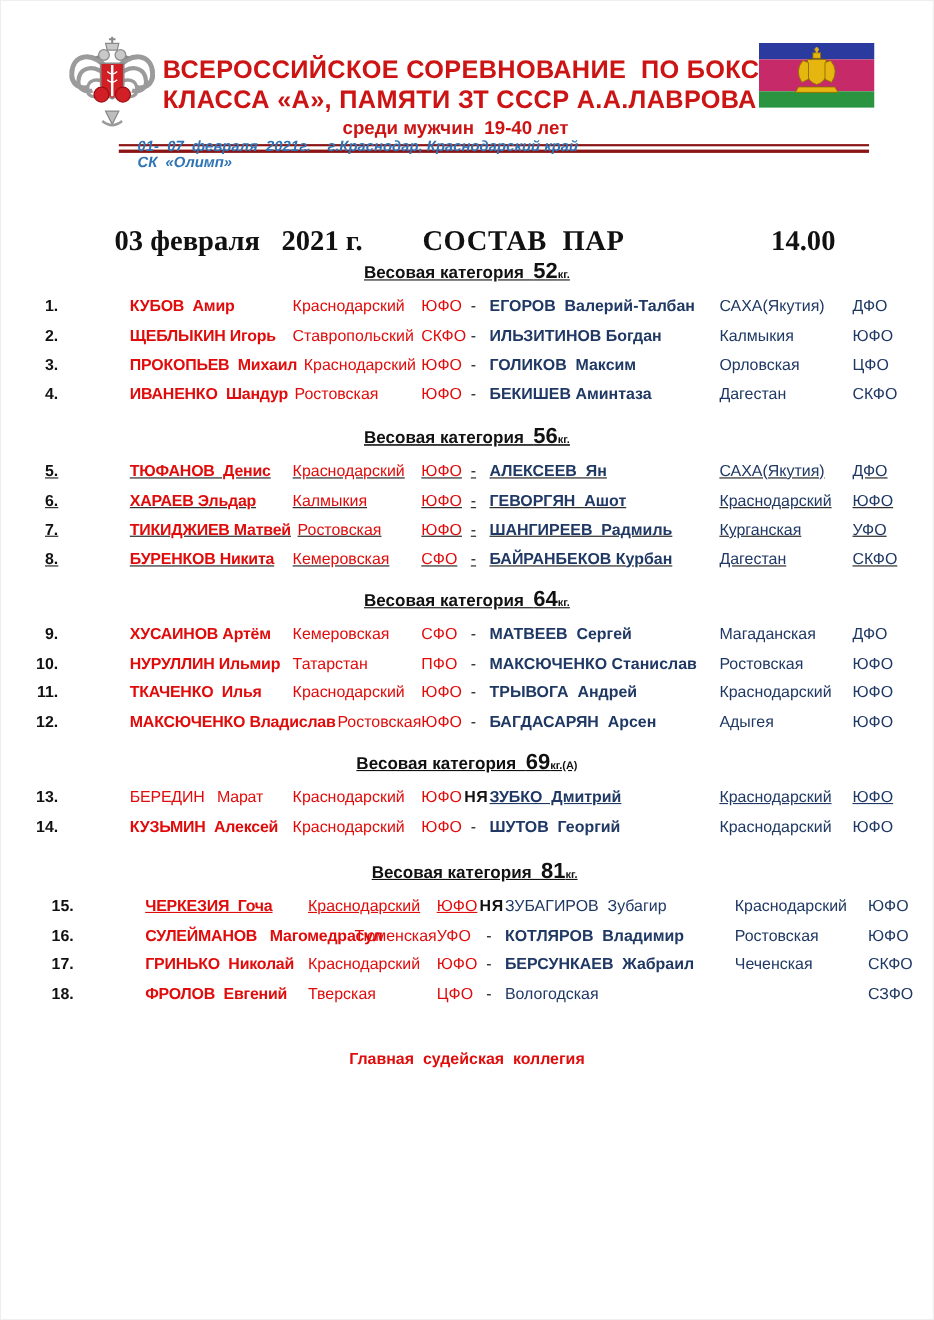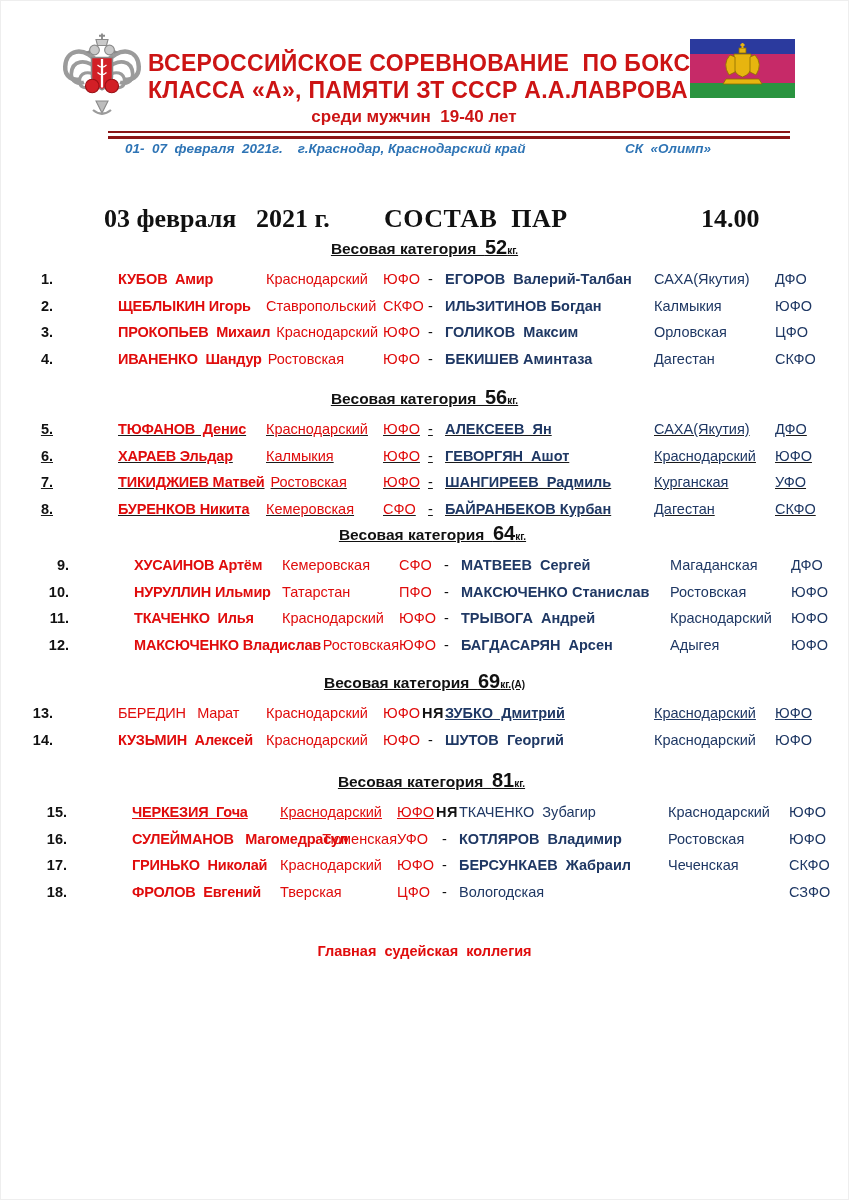--- a/index.html
+++ b/index.html
@@ -21,8 +21,8 @@
   .sub{font-size:17px;font-weight:700;margin-top:3px;white-space:pre;}
   .rule{position:absolute;left:108px;top:131px;width:682px;height:3px;
         border-top:2px solid var(--rule);border-bottom:3px solid var(--rule);}
-  .info{position:absolute;left:125px;top:141px;width:586px;display:flex;justify-content:space-between;
-        font-style:italic;font-weight:700;font-size:13.5px;color:var(--dateblue);white-space:pre;}
+  .info{position:absolute;left:125px;top:125px;width:586px;display:flex;justify-content:space-between;
+        font-style:italic;font-weight:700;font-size:13.5px;color:var(--dateblue);white-space:pre;flex-direction:column;}
   
   .event{position:relative;height:26px;margin-top:38px;
          font-family:"Liberation Serif",serif;font-weight:700;font-size:26px;color:#111;}

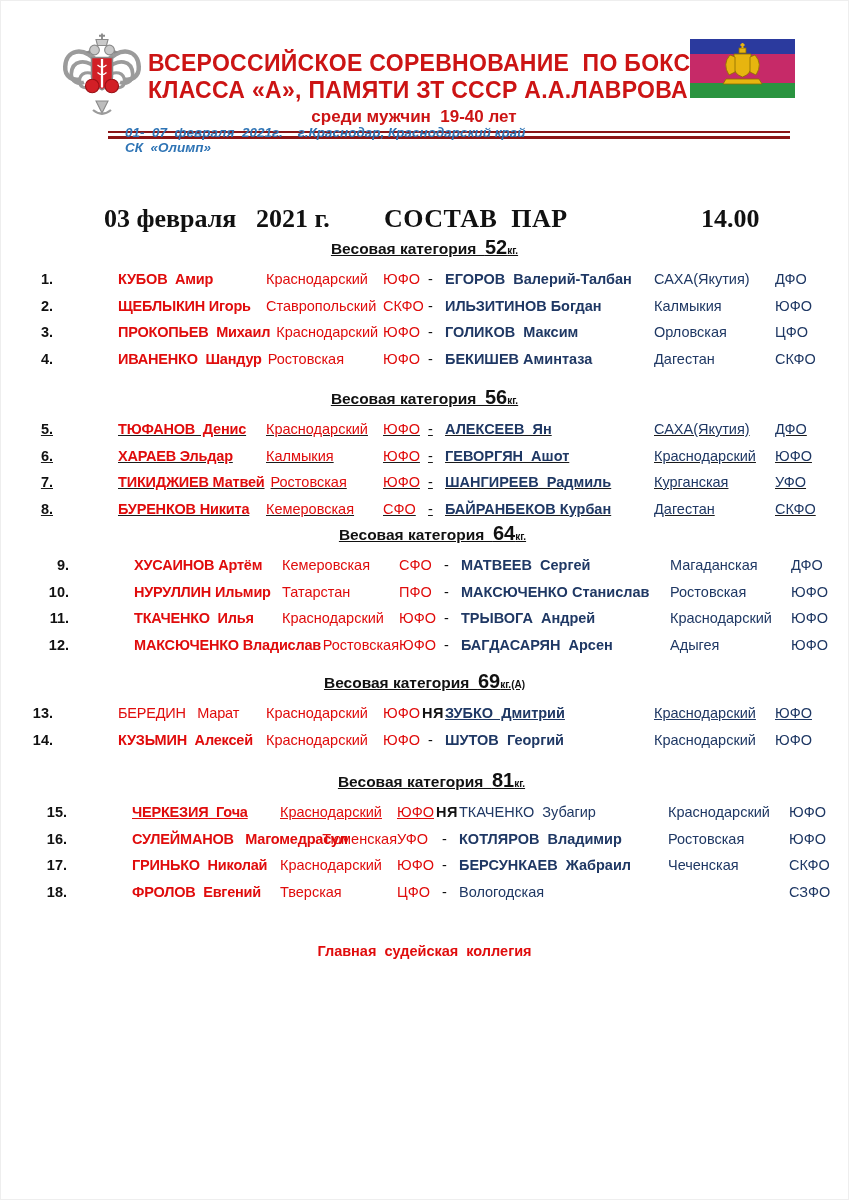--- a/index.html
+++ b/index.html
@@ -30,7 +30,7 @@
   .ev-date{left:104px;} .ev-title{left:384px;letter-spacing:.5px;} .ev-time{left:701px;}
   
   section{margin:0;}
-  .s0{margin-top:6px;} .s1{margin-top:14px;text-decoration:underline;} .s2{margin-top:0;padding-left:16px;} .s3{margin-top:12px;} .s4{margin-top:16px;padding-left:14px;}
+  .s0{margin-top:6px;} .s1{margin-top:14px;text-decoration:underline;} .s2{margin-top:12px;} .s3{margin-top:12px;} .s4{margin-top:16px;padding-left:14px;}
   .wc{text-align:center;font-weight:700;color:#111;text-decoration:underline;line-height:22px;margin-bottom:4px;}
   .wc span{white-space:pre;}
   .wc-label{font-size:15.5px;} .wc-weight{font-size:20px;} .wc-suffix{font-size:10px;}

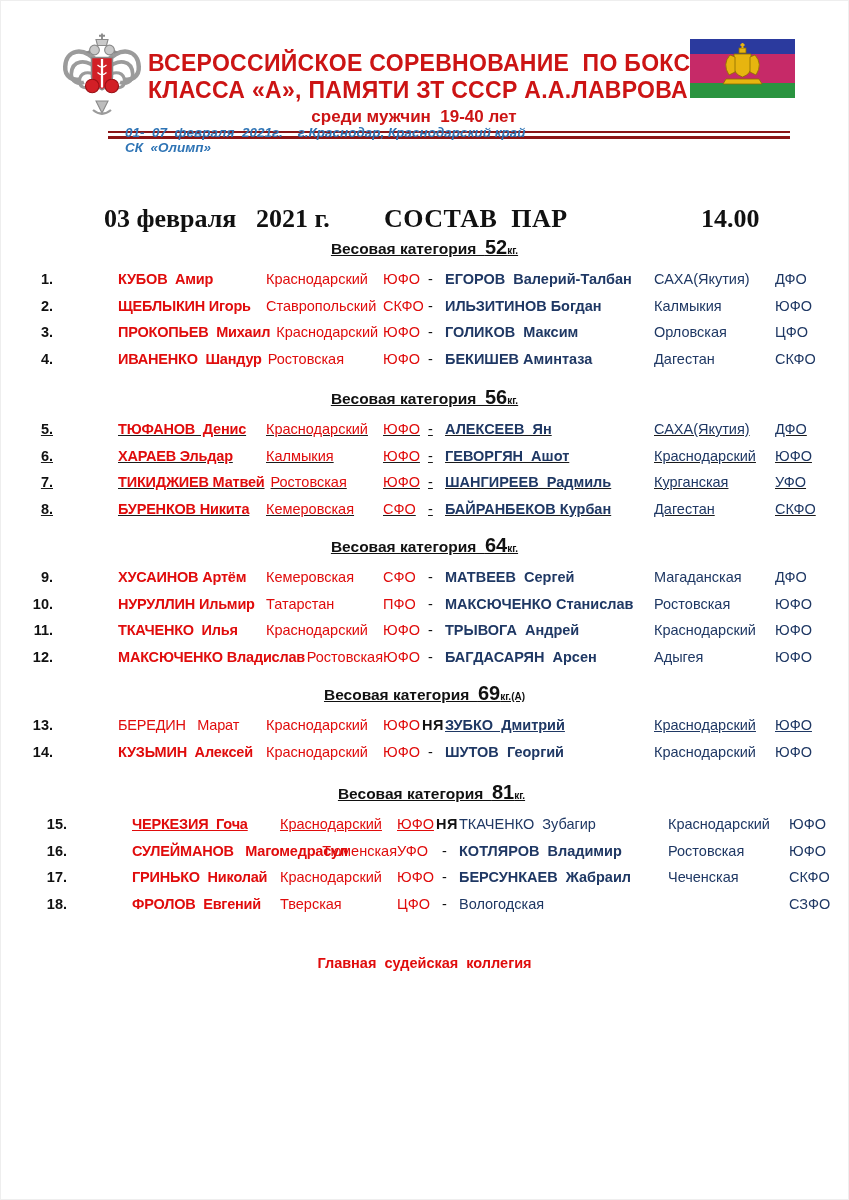--- a/index.html
+++ b/index.html
@@ -350,7 +350,7 @@
           <span class="c-rdist u">ЮФО</span>
           <span class="c-sep nya">НЯ</span>
           <div class="c-blue">
-            <span class="name regular">ТКАЧЕНКО  Зубагир</span>
+            <span class="name regular">ЗУБАГИРОВ  Зубагир</span>
             <span class="region">Краснодарский</span>
           </div>
           <span class="c-bdist">ЮФО</span>

